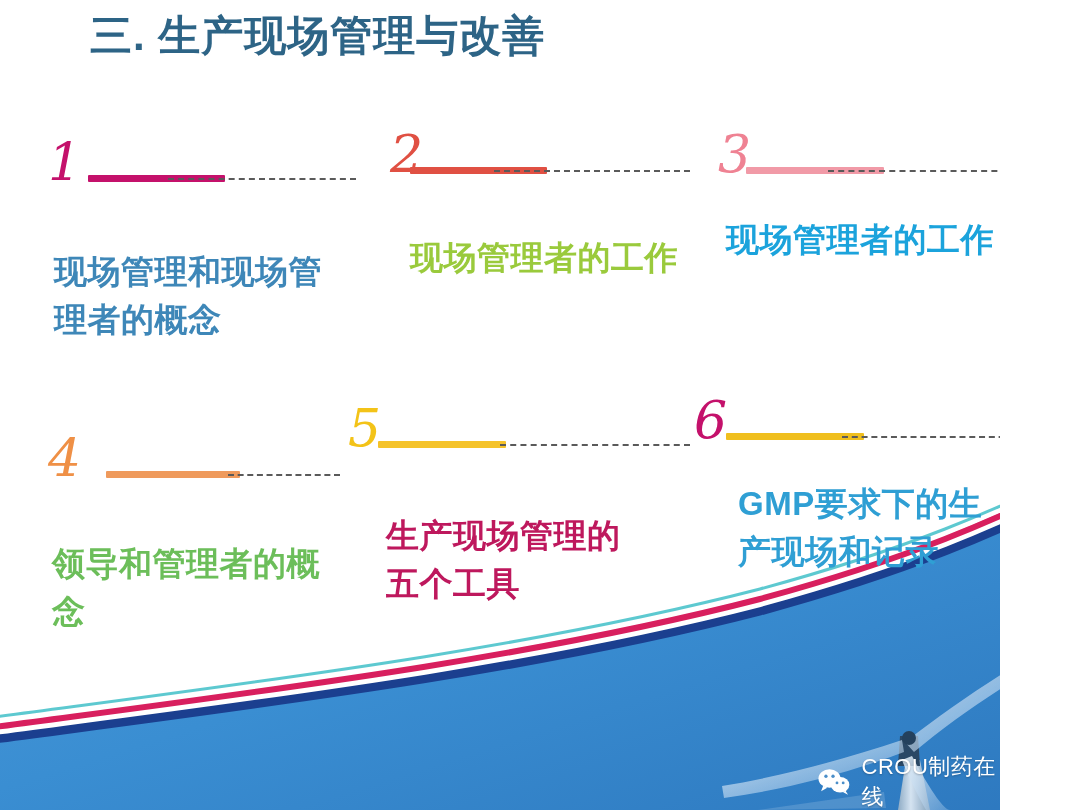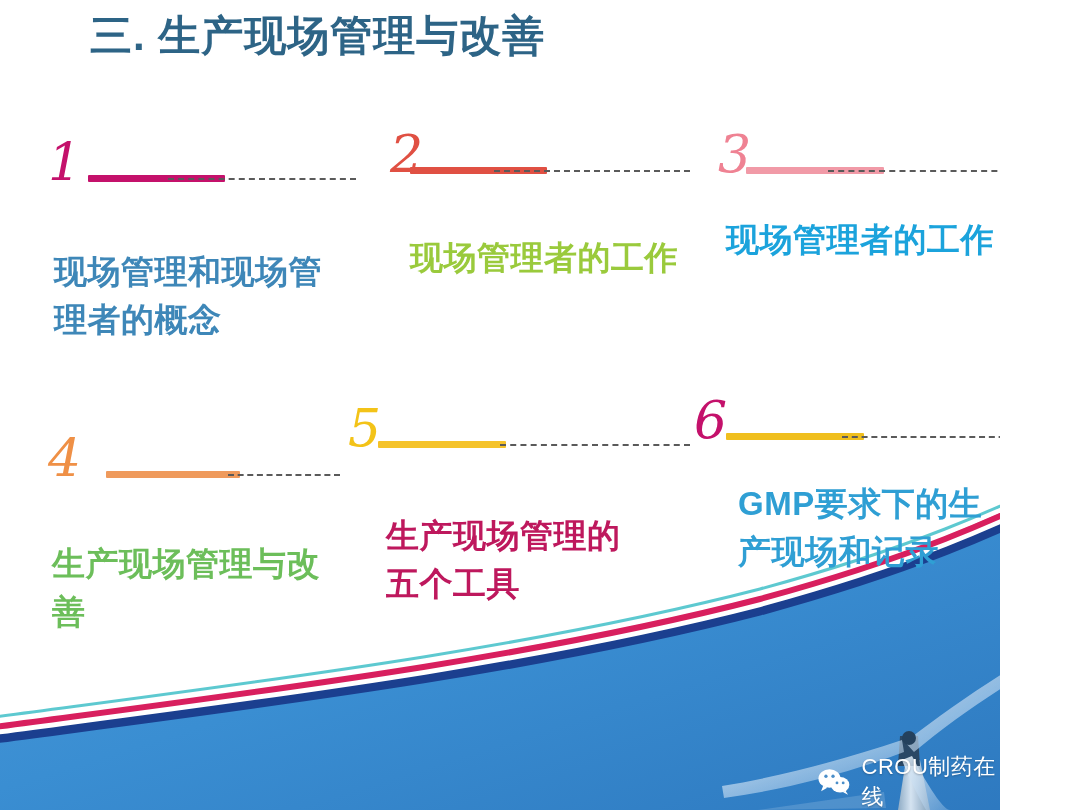--- a/index.html
+++ b/index.html
@@ -171,7 +171,7 @@
       <span class="rule" style="left:58px; width:134px; background:#ef9a5c;"></span>
       <span class="rule-dotted" style="left:180px; width:112px;"></span>
     </div>
-    <div class="item-text" style="left:4px; top:120px; width:280px; color:#6cbe5a;">生产现场管理与改善</div>
+    <div class="item-text" style="left:4px; top:120px; width:280px; color:#6cbe5a;">领导和管理者的概念</div>
   </div>
 
   <div class="item" style="left:348px; top:390px; width:330px;">

